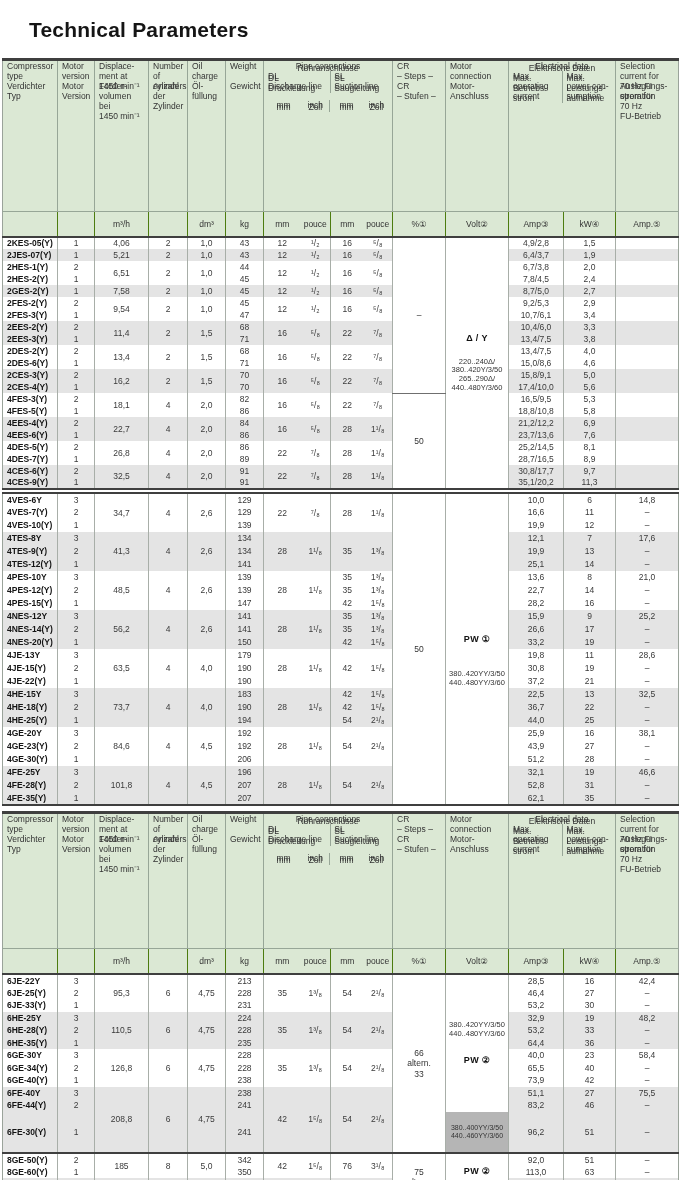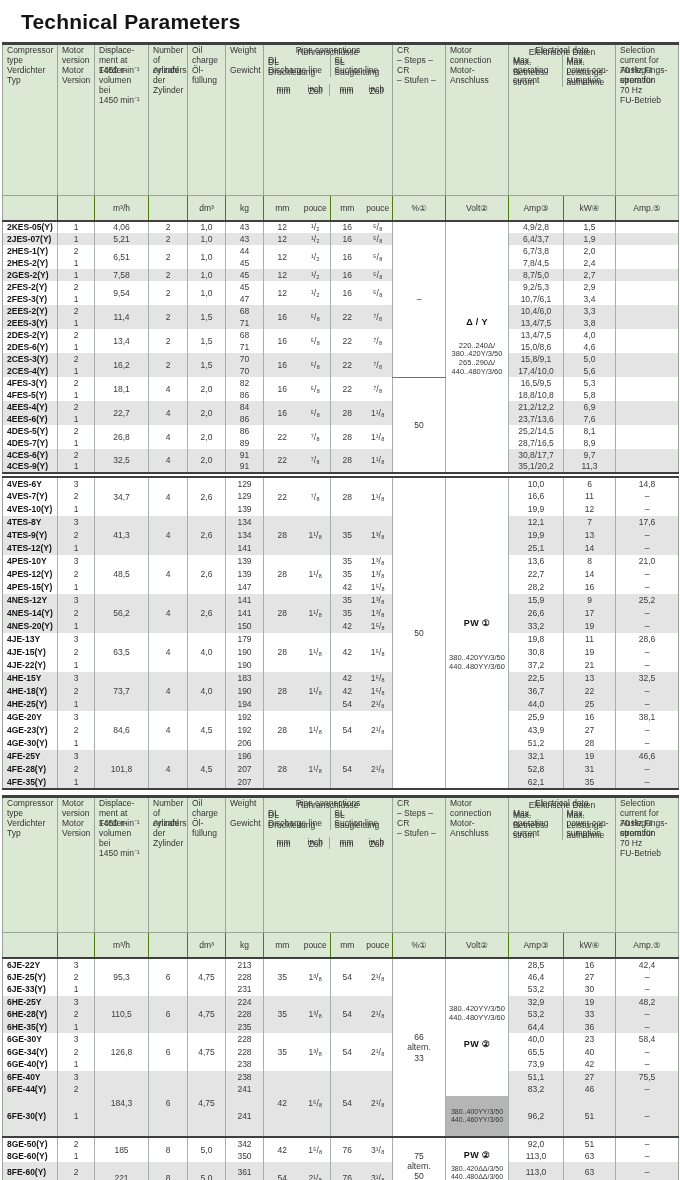--- a/index.html
+++ b/index.html
@@ -5,7 +5,7 @@
   html,body{margin:0;padding:0;background:#fff;}
   .page{width:680px;height:1180px;background:#fff;position:relative;
         font-family:"Liberation Sans", sans-serif;color:#333;overflow:hidden;}
-  h1.title{font-size:21px;font-weight:bold;color:#151515;margin:0;
+  h1.title{font-size:21px;font-weight:bold;color:#151515;margin:8px;
            padding:10px 0 8px 21px;letter-spacing:0.2px;}
   table{border-collapse:collapse;table-layout:fixed;width:676px;margin-left:2px;
         border-left:1px solid #9aa39a;border-right:1px solid #9aa39a;}

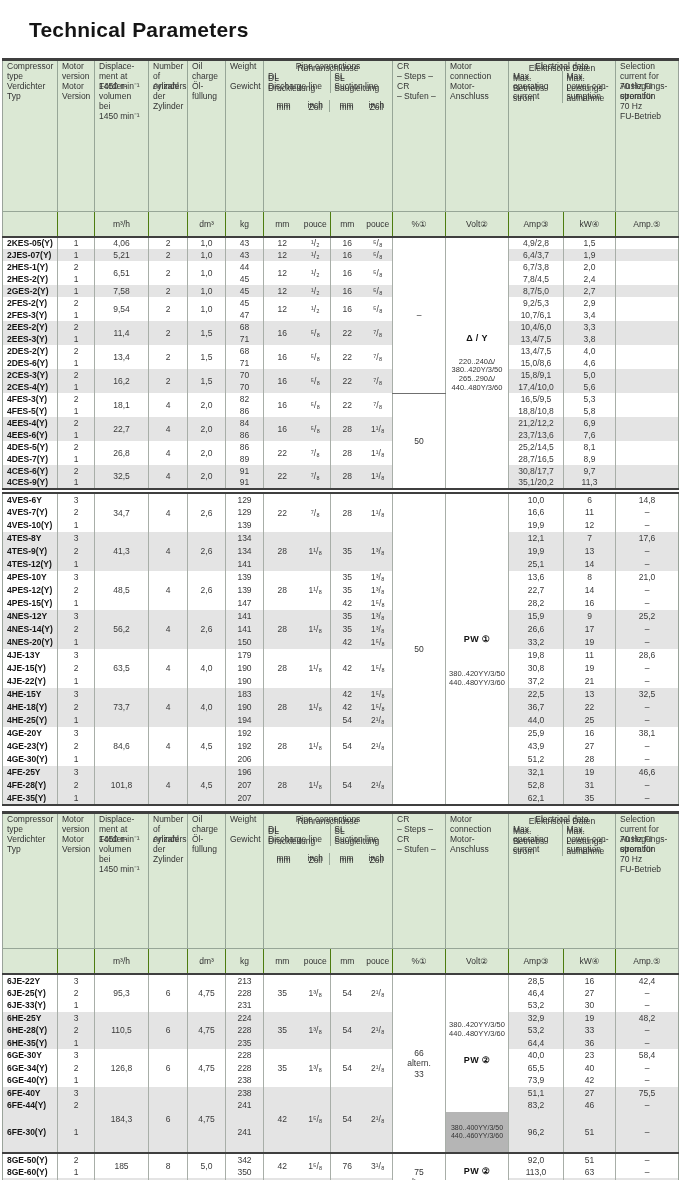--- a/index.html
+++ b/index.html
@@ -1073,7 +1073,7 @@
         <tr class="shade">
           <td class="c-type">6FE-40Y</td>
           <td>3</td>
-          <td rowspan="3">184,3</td>
+          <td rowspan="3">208,8</td>
           <td rowspan="3">6</td>
           <td rowspan="3">4,75</td>
           <td>238</td>

